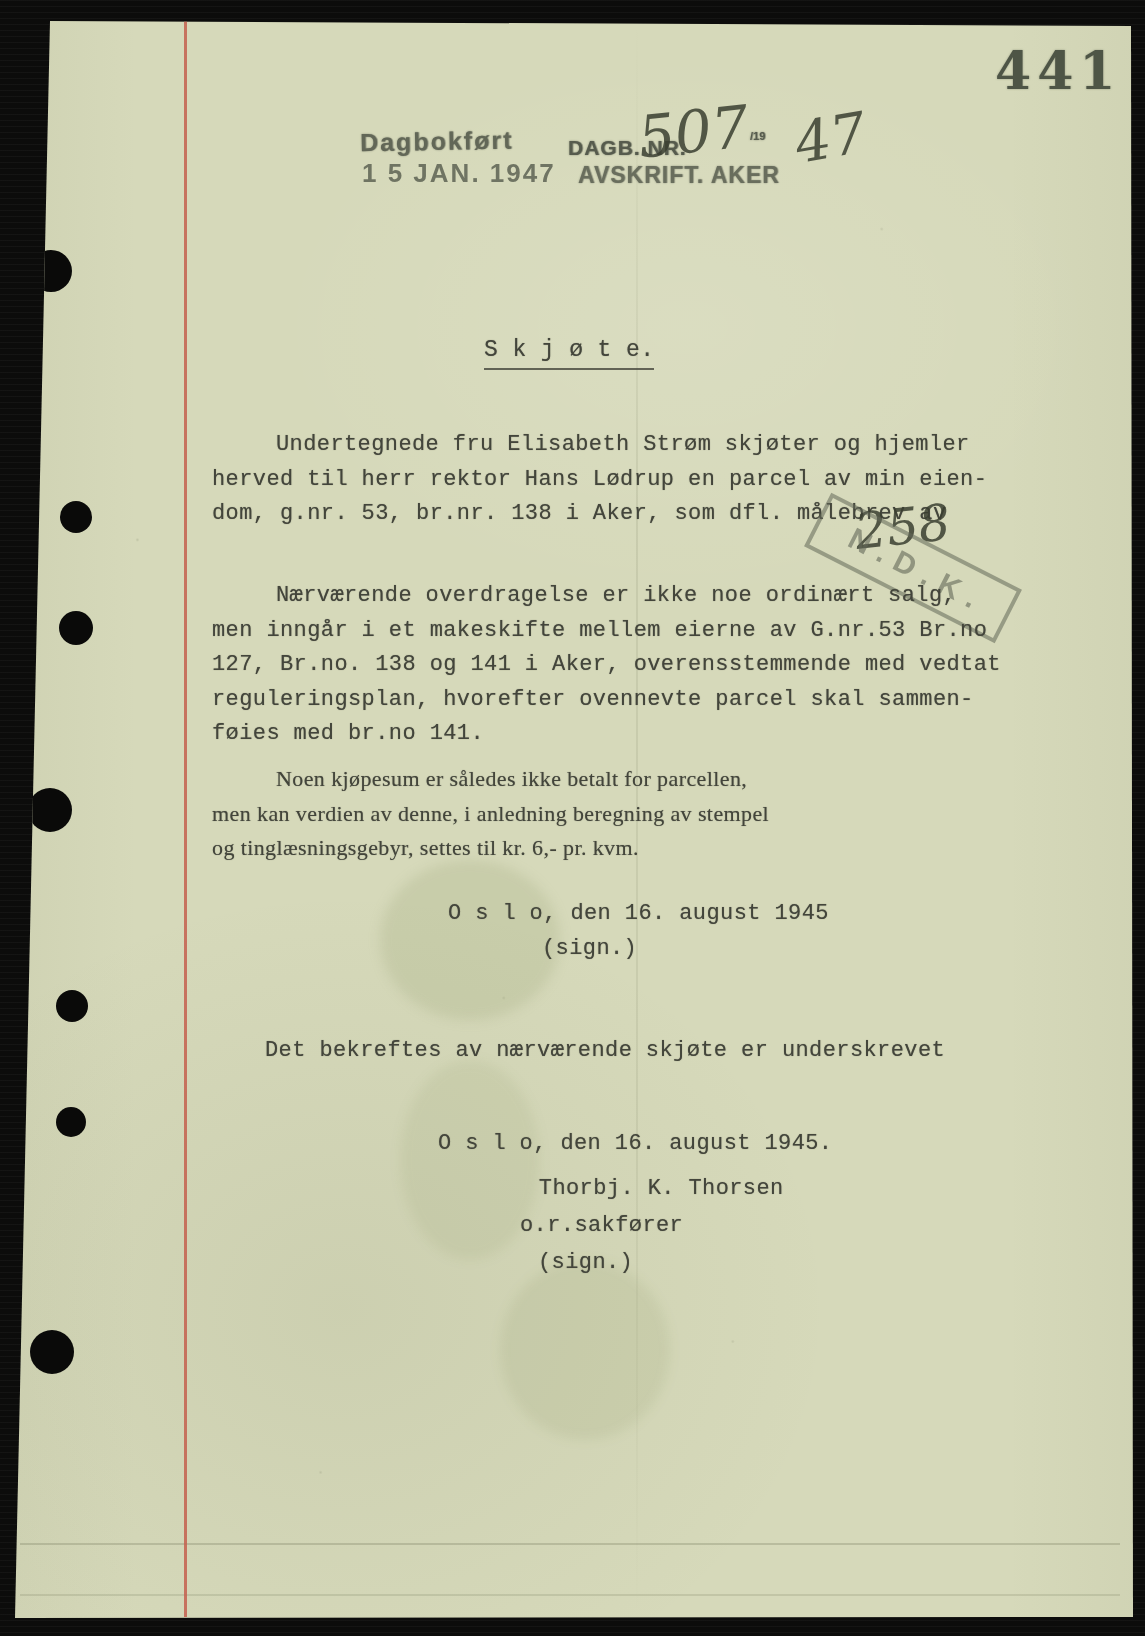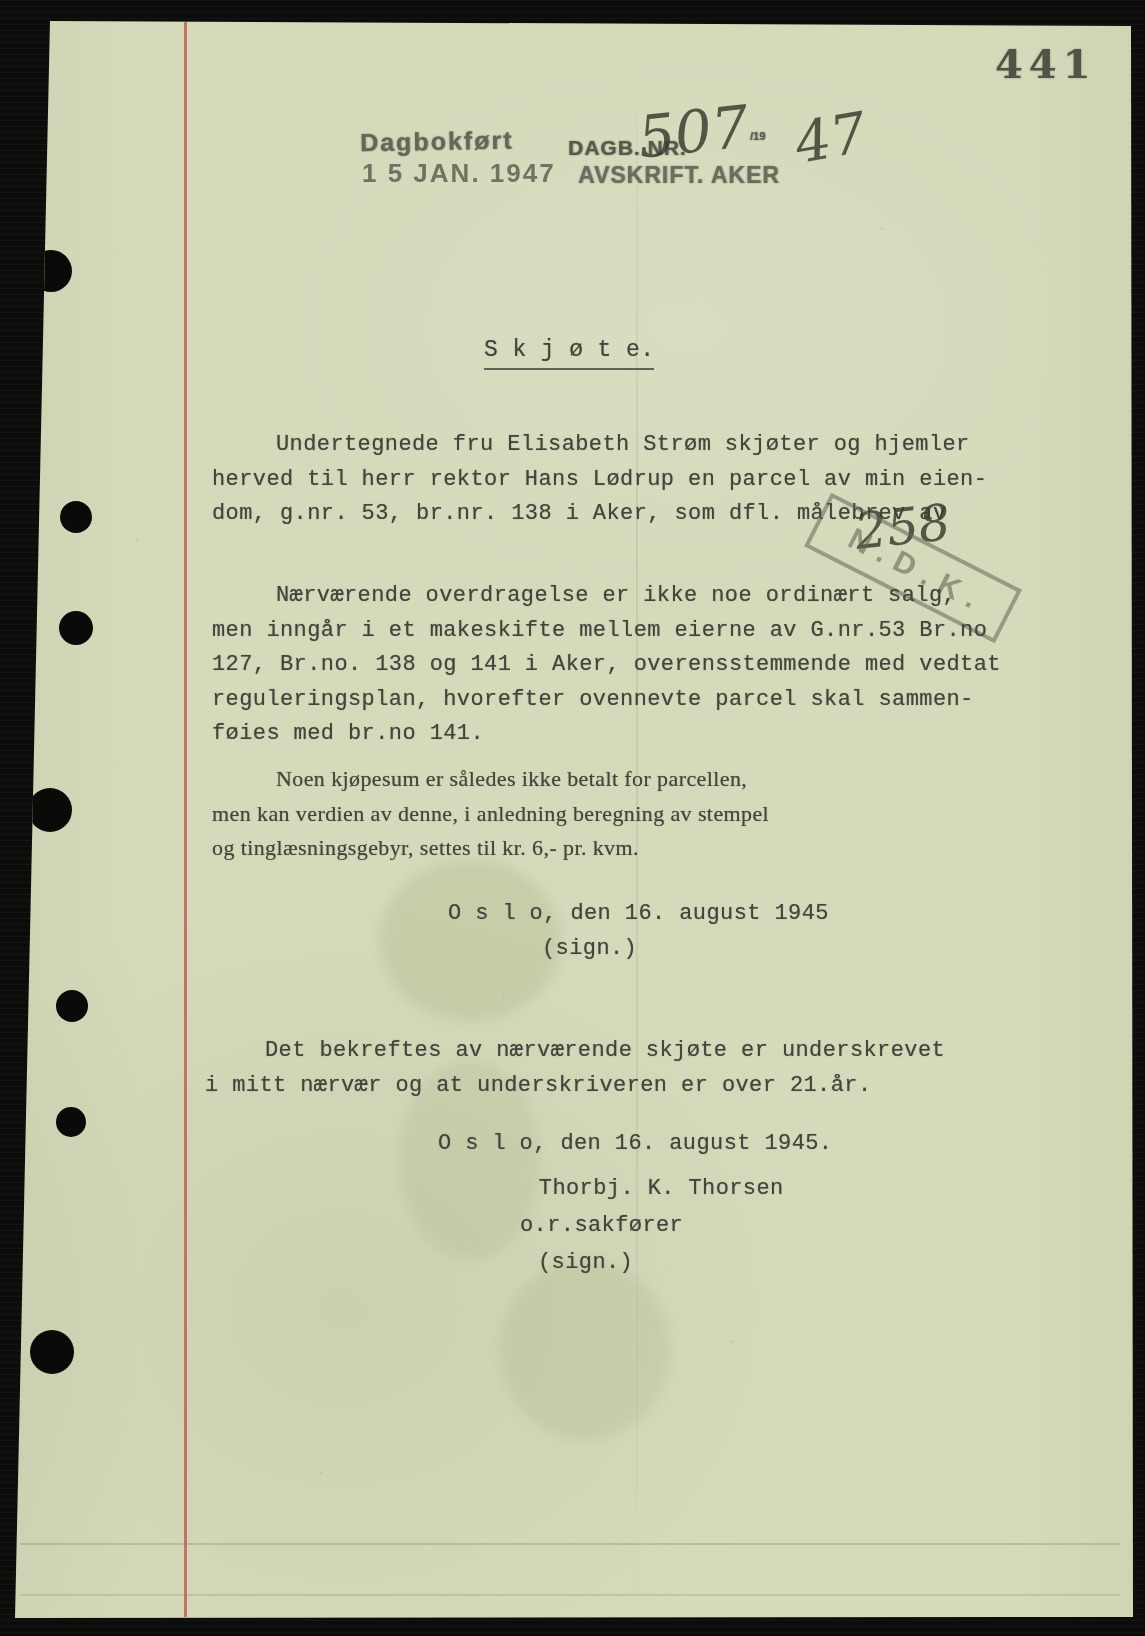--- a/index.html
+++ b/index.html
@@ -34,7 +34,7 @@
   .hole{position:absolute;background:#0a0a09;border-radius:50%;}
 
   .page-number{position:absolute;left:995px;top:40px;
-    font-family:"DejaVu Serif","Liberation Serif",serif;font-size:40px;font-weight:bold;
+    font-family:"DejaVu Serif","Liberation Serif",serif;font-size:52px;font-weight:bold;
     letter-spacing:6px;color:#4e5546;text-shadow:0 0 2px rgba(78,85,70,.5);}
 
   .type{color:#43453b;font-size:22px;letter-spacing:.4px;white-space:pre;

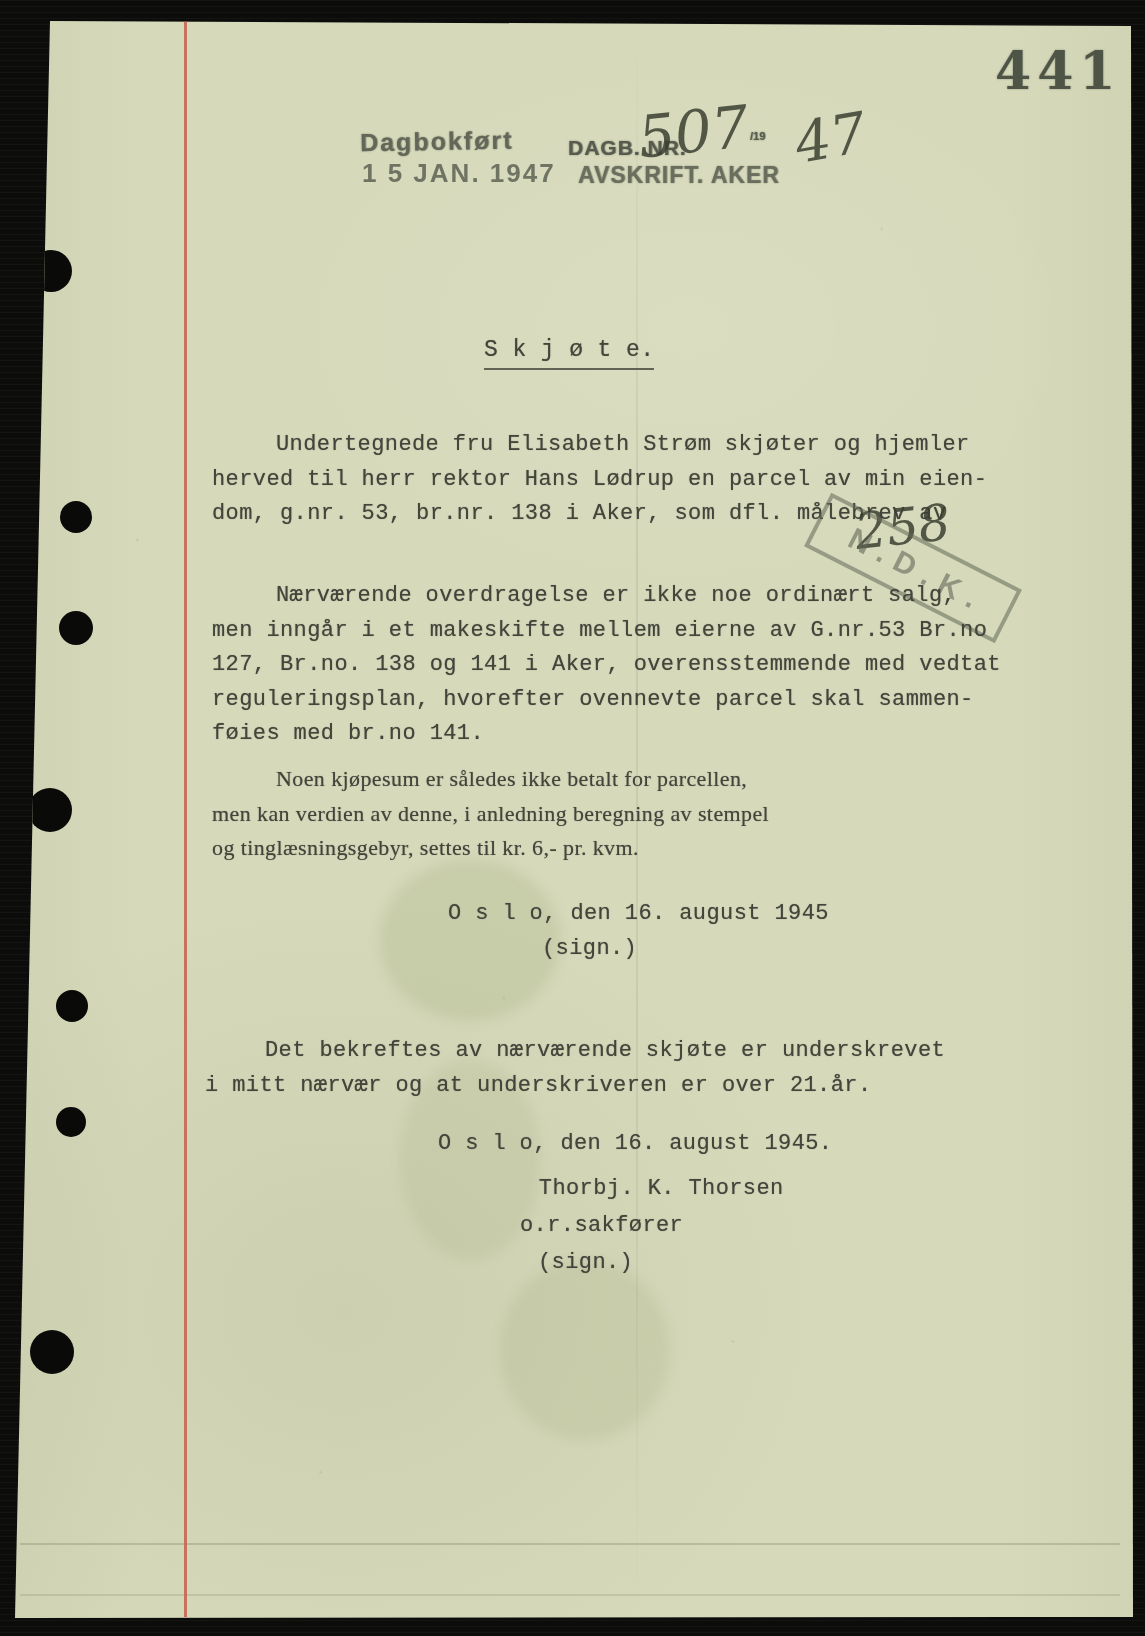--- a/index.html
+++ b/index.html
@@ -127,7 +127,6 @@
 
   <div class="para" style="left:205px;top:1034px;">
     <div class="type" style="padding-left:60px;">Det bekreftes av nærværende skjøte er underskrevet</div>
-    <div class="type">i mitt nærvær og at underskriveren er over 21.år.</div>
   </div>
 
   <div class="para" style="left:438px;top:1125px;line-height:37px;">

